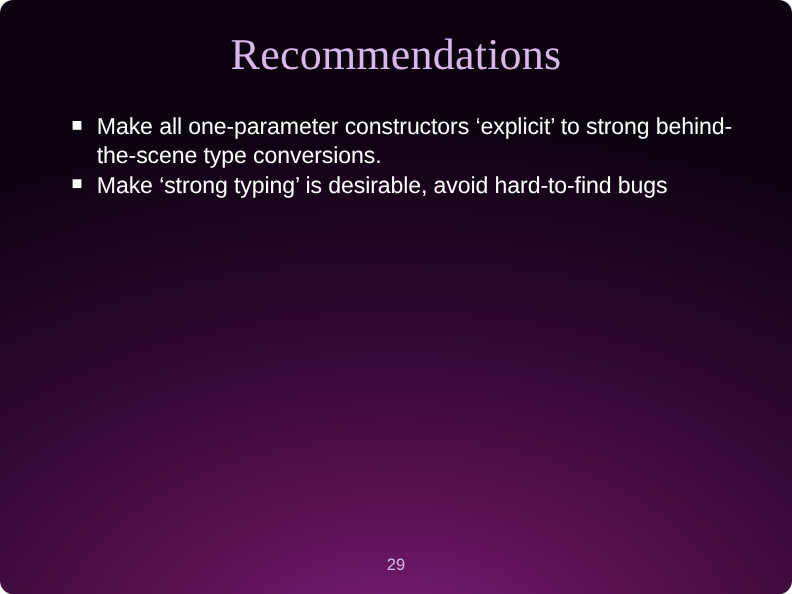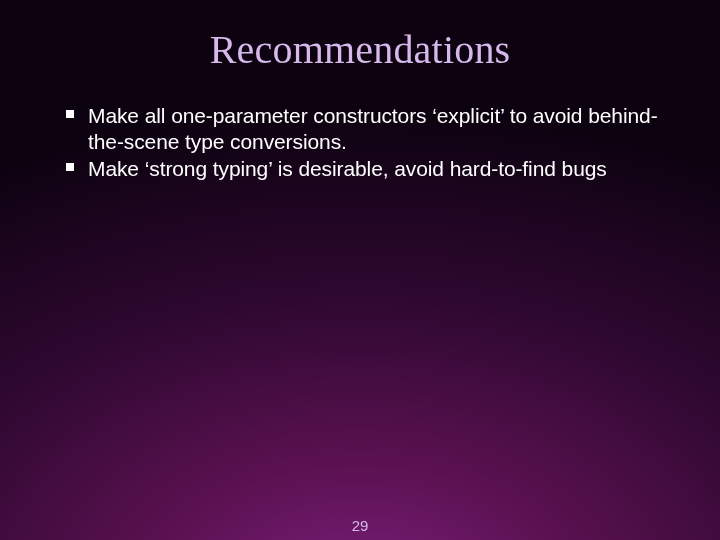--- a/index.html
+++ b/index.html
@@ -16,6 +16,7 @@
     background: radial-gradient(ellipse 120% 100% at 50% 110%, #7a1f7a 0%, #5a1150 25%, #2e0830 55%, #0d0210 90%);
     position: relative;
     box-sizing: border-box;
+    border-radius: 12px;
   }
   .title {
     font-family: "Times New Roman", Times, serif;

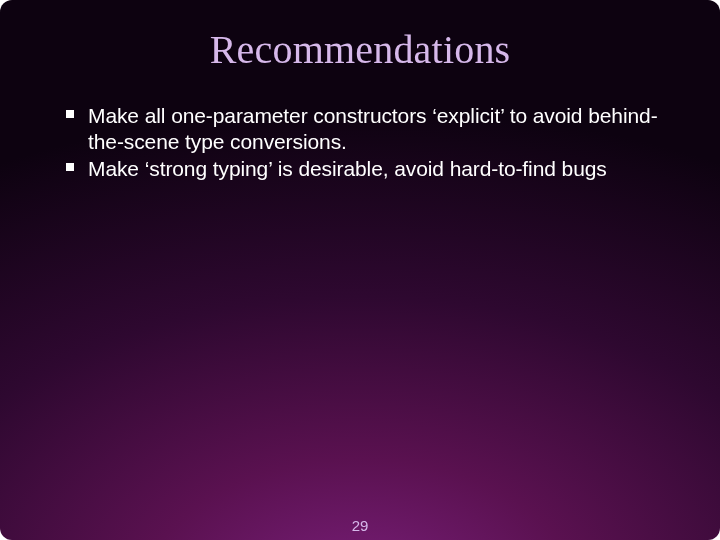--- a/index.html
+++ b/index.html
@@ -70,7 +70,7 @@
   <div class="title">Recommendations</div>
   <div class="body">
     <ul class="bullet-list">
-      <li class="bullet-item">Make all one-parameter constructors ‘explicit’ to avoid behind-the-scene type conversions.</li>
+      <li class="bullet-item">Make all one-parameter constructors ‘explicit’ to strong behind-the-scene type conversions.</li>
       <li class="bullet-item">Make ‘strong typing’ is desirable, avoid hard-to-find bugs</li>
     </ul>
   </div>

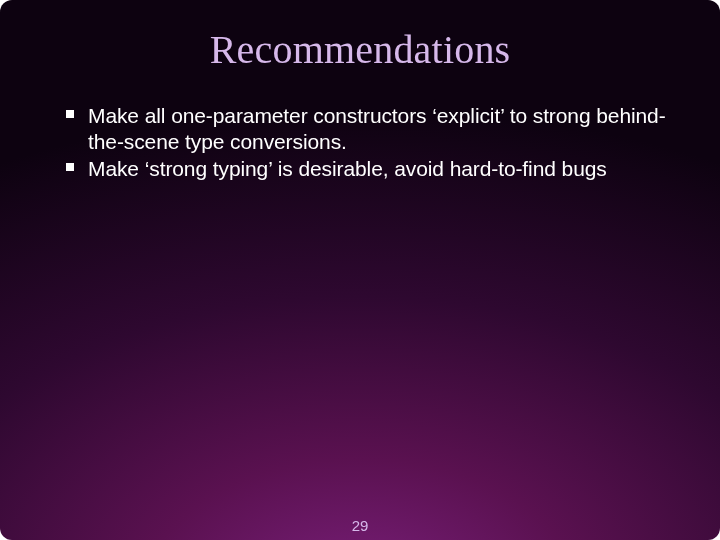--- a/index.html
+++ b/index.html
@@ -55,7 +55,7 @@
   }
   .page-number {
     position: absolute;
-    bottom: 6px;
+    bottom: 18px;
     width: 100%;
     text-align: center;
     color: #d6b8ea;

